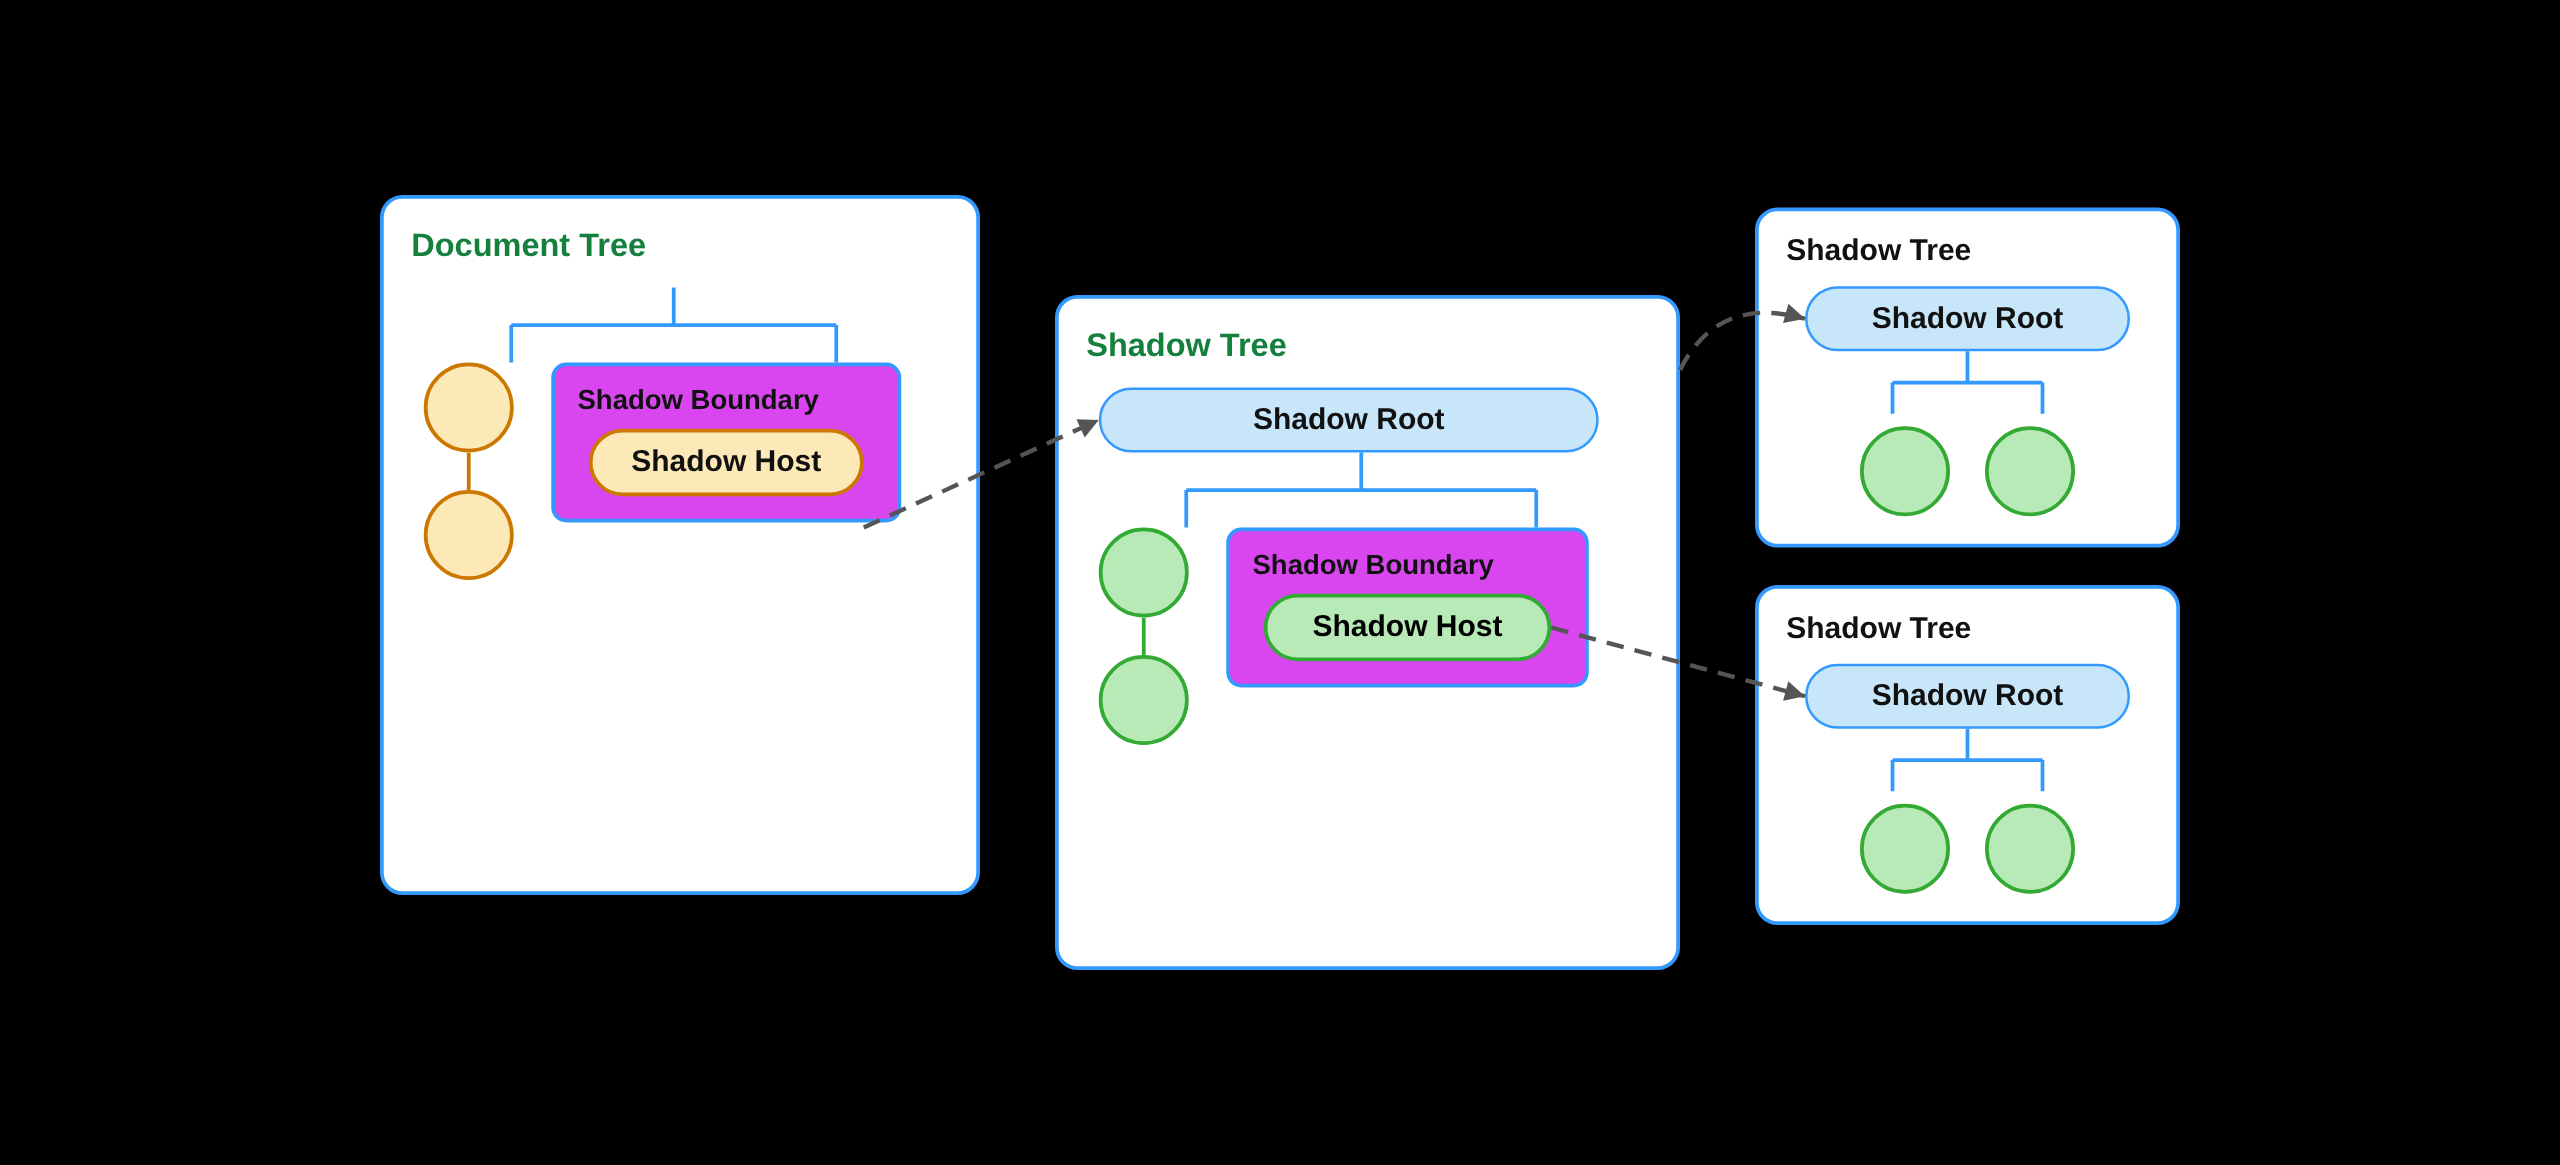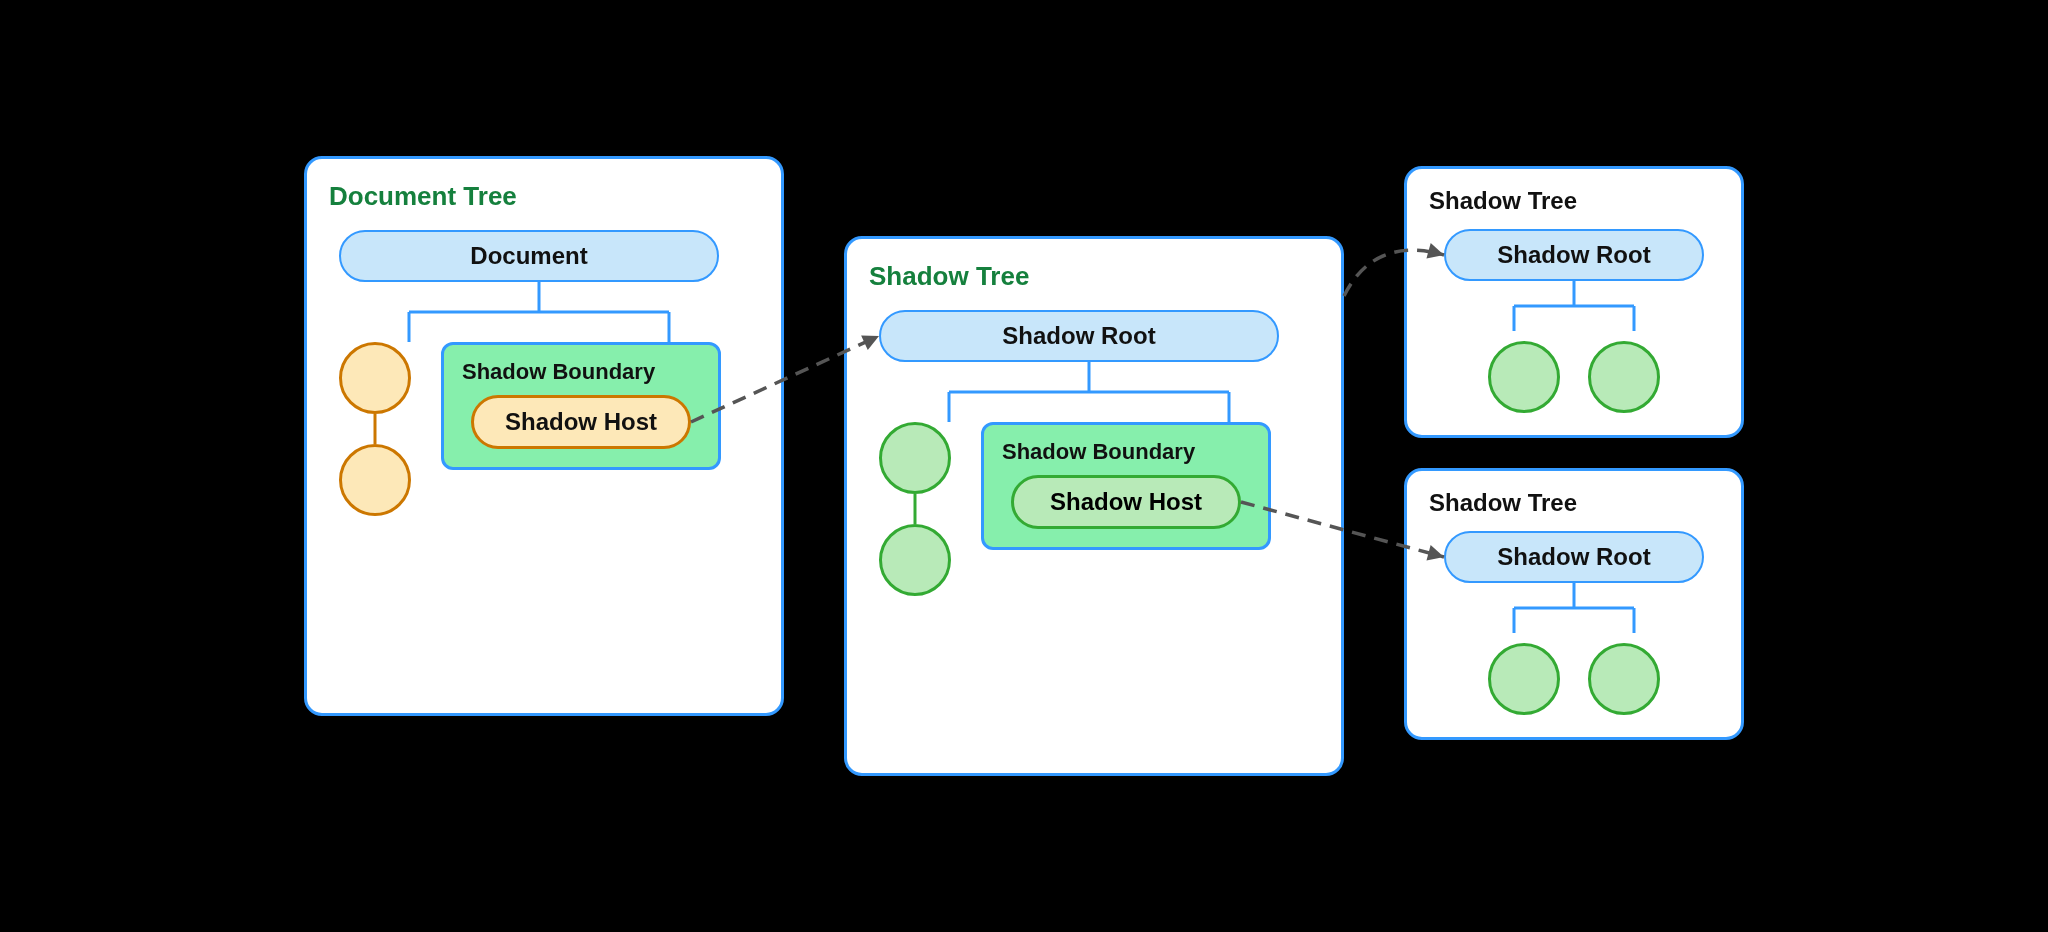--- a/index.html
+++ b/index.html
@@ -129,9 +129,6 @@
     <div class="tree-box" style="width:480px; min-height:560px;">
       <div class="tree-title">Document Tree</div>
 
-      <div style="display:flex; justify-content:flex-start; padding: 0 10px;">
-        <div class="node-pill node-blue" style="width:380px;">Document</div>
-      </div>
 
       <svg width="420" height="60" style="display:block; overflow:visible;">
 

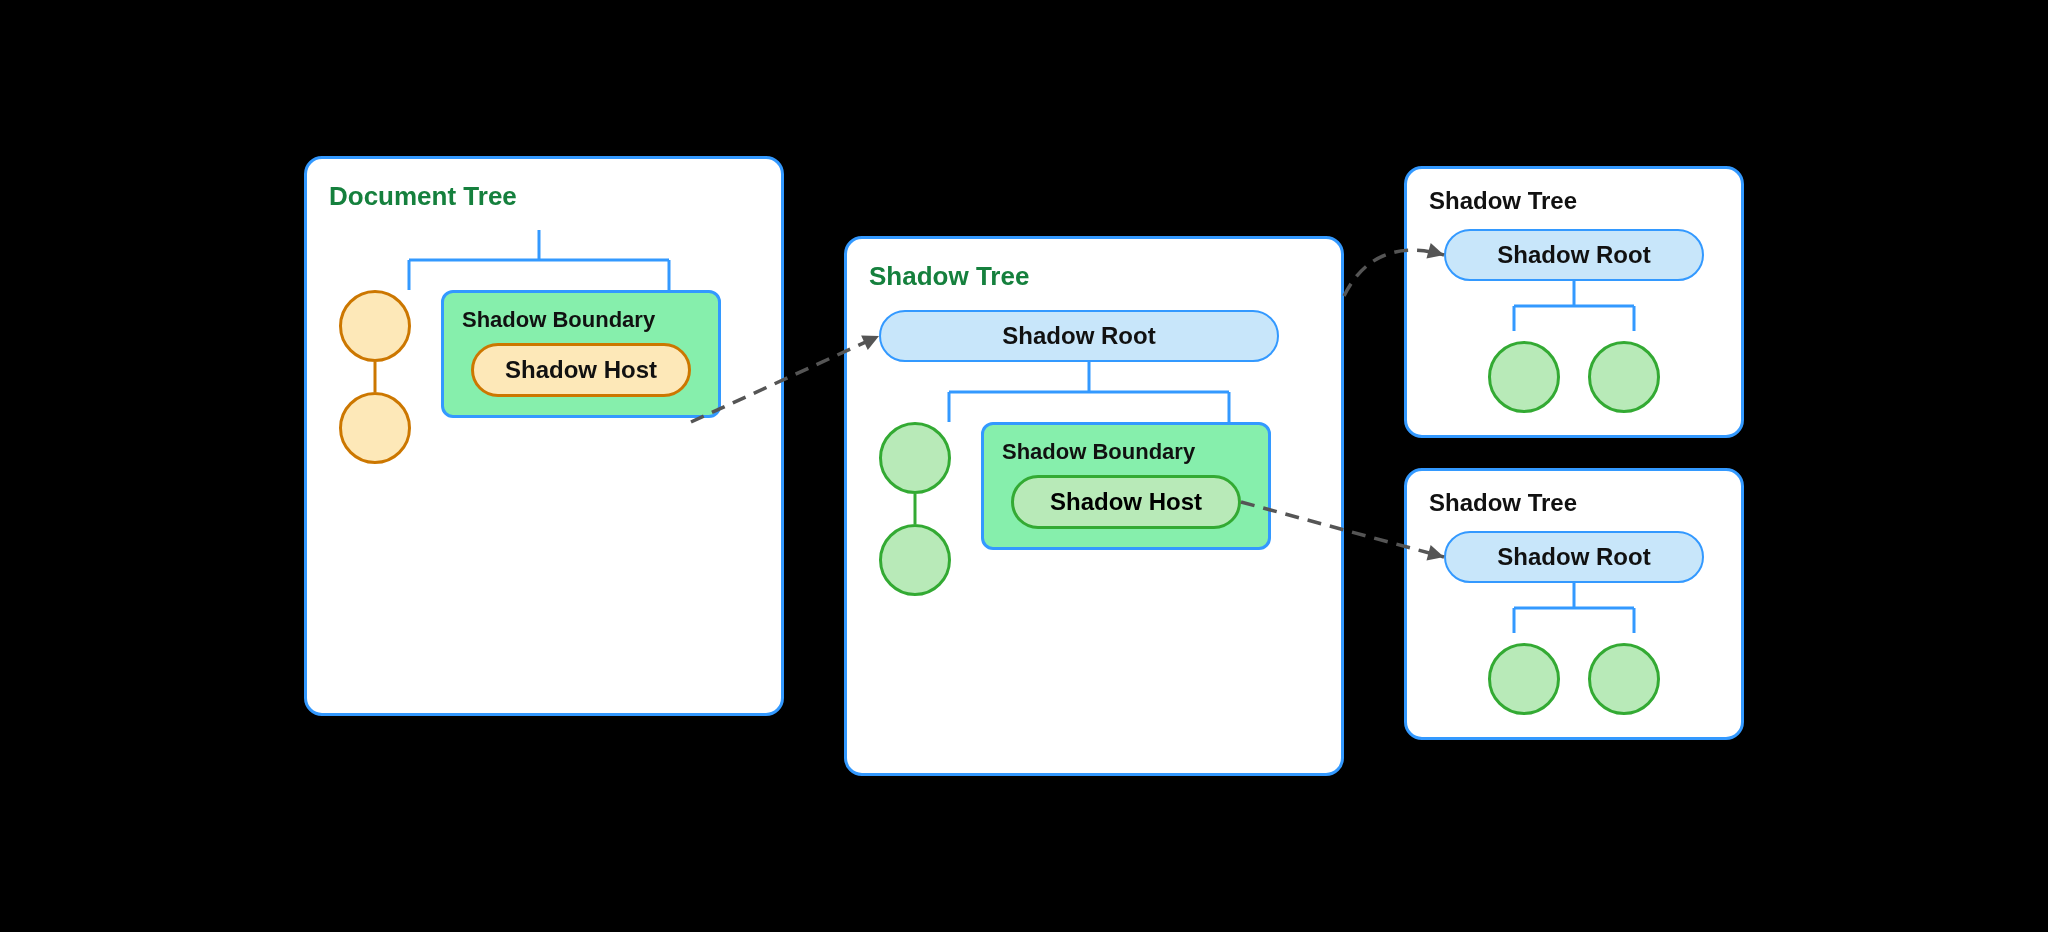--- a/index.html
+++ b/index.html
@@ -67,7 +67,7 @@
     .shadow-boundary-box {
       border: 3px solid #3399ff;
       border-radius: 12px;
-      background: #86efac;
+      background: #d946ef;
       padding: 14px 18px 18px 18px;
       display: inline-block;
     }

